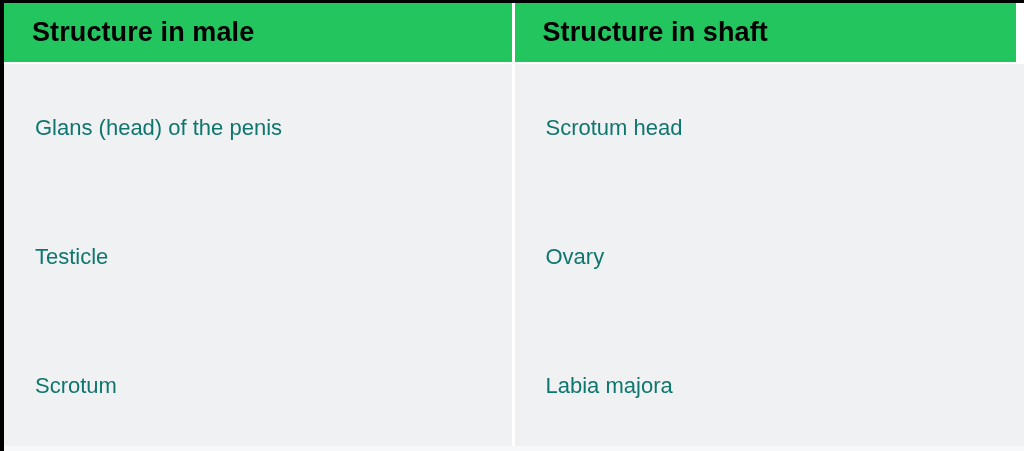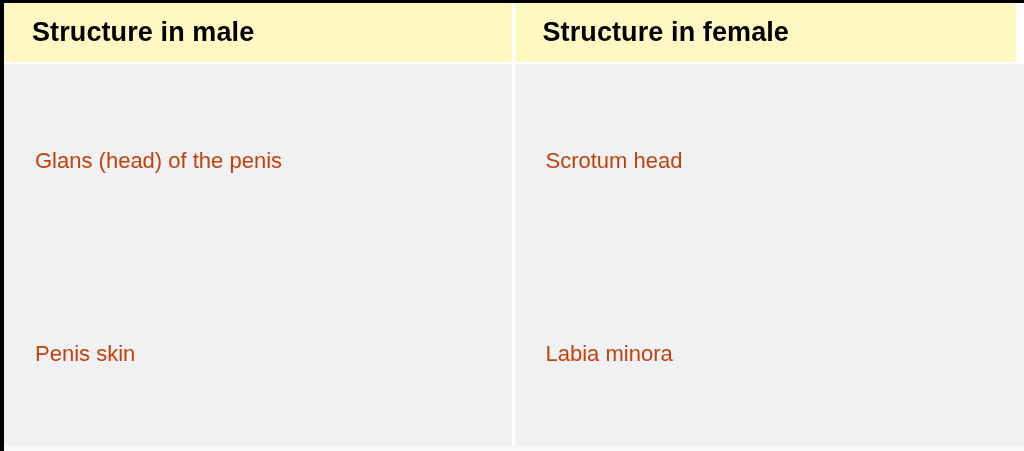--- a/index.html
+++ b/index.html
@@ -61,7 +61,7 @@
   thead tr { height: 60px; }
 
   thead th {
-    background: #fef9c3;
+    background: #22c55e;
     color: #000000;
     font-size: 27px;
     font-weight: bold;

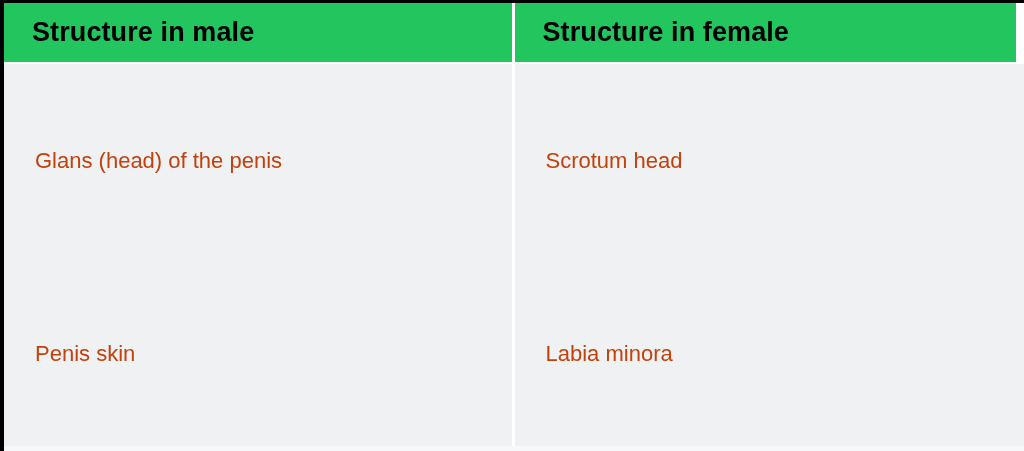--- a/index.html
+++ b/index.html
@@ -140,7 +140,7 @@
     <thead>
       <tr>
         <th class="header-male">Structure in male</th>
-        <th class="header-female">Structure in female</th>
+        <th class="header-female">Structure in shaft</th>
       </tr>
     </thead>
 

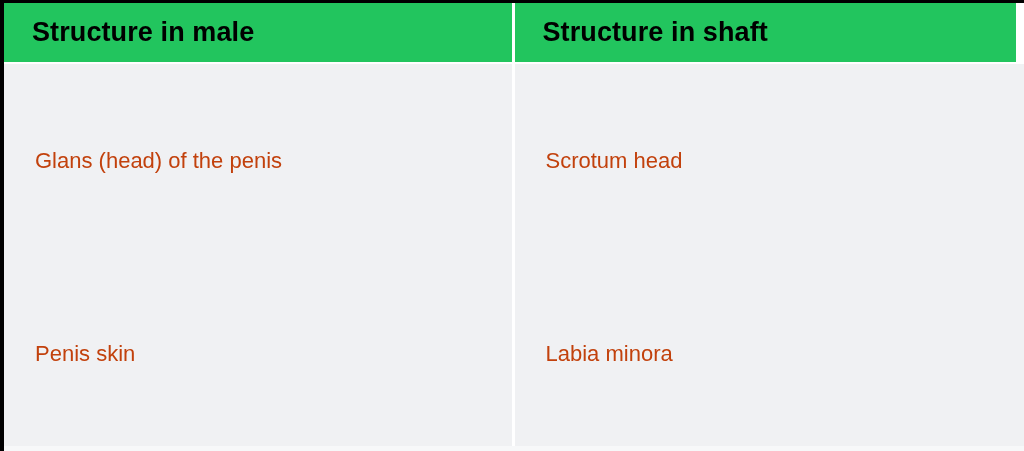--- a/index.html
+++ b/index.html
@@ -93,7 +93,7 @@
 
   tbody td {
     background: #f0f1f3;
-    color: #c2410c;
+    color: #0f766e;
     font-size: 22px;
     font-weight: normal;
     padding: 0 0 0 31px;

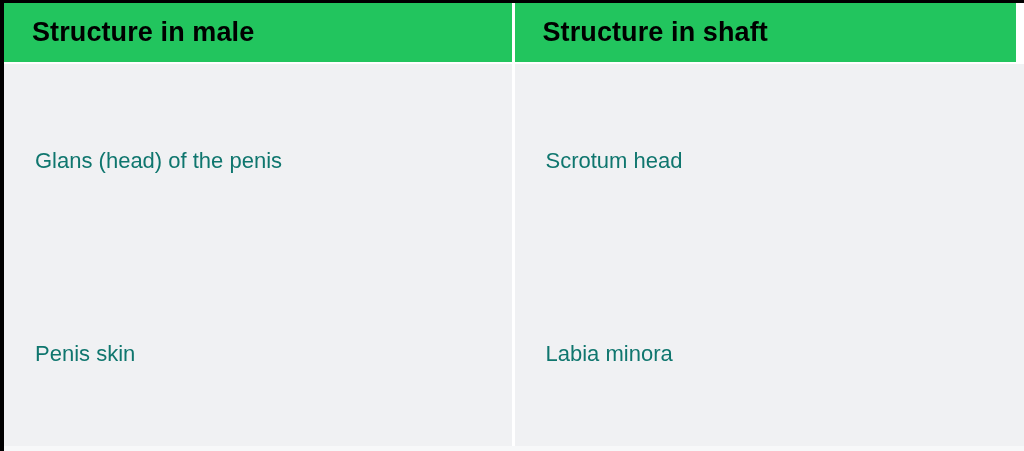--- a/index.html
+++ b/index.html
@@ -149,10 +149,6 @@
         <td class="cell-male">Glans (head) of the penis</td>
         <td class="cell-female">Scrotum head</td>
       </tr>
-      <tr>
-        <td class="cell-male">Penis skin</td>
-        <td class="cell-female">Labia minora</td>
-      </tr>
     </tbody>
   </table>
 

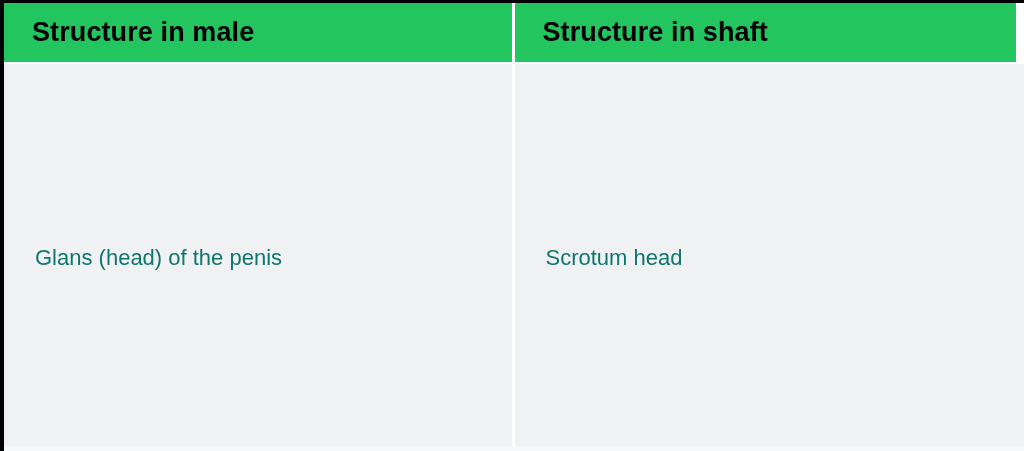--- a/index.html
+++ b/index.html
@@ -149,6 +149,10 @@
         <td class="cell-male">Glans (head) of the penis</td>
         <td class="cell-female">Scrotum head</td>
       </tr>
+      <tr>
+        <td class="cell-male">Testicle</td>
+        <td class="cell-female">Ovary</td>
+      </tr>
     </tbody>
   </table>
 

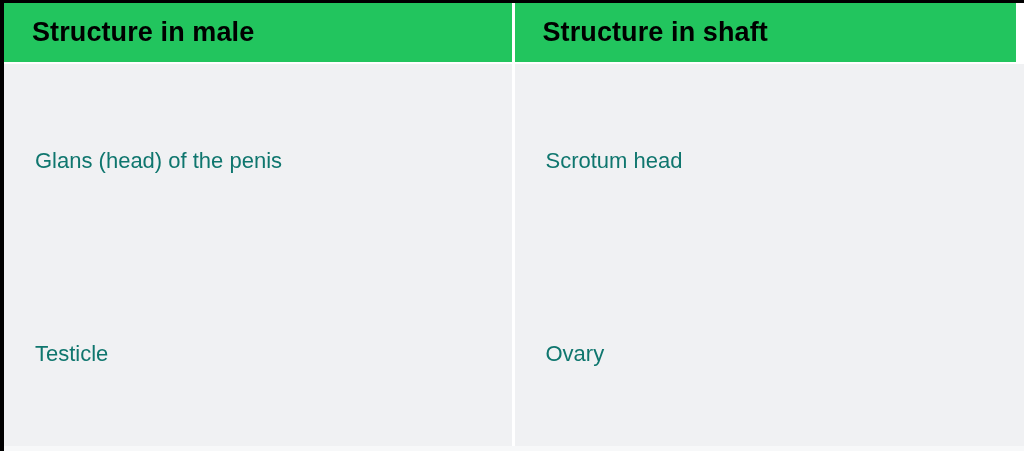--- a/index.html
+++ b/index.html
@@ -153,6 +153,10 @@
         <td class="cell-male">Testicle</td>
         <td class="cell-female">Ovary</td>
       </tr>
+      <tr>
+        <td class="cell-male">Scrotum</td>
+        <td class="cell-female">Labia majora</td>
+      </tr>
     </tbody>
   </table>
 

